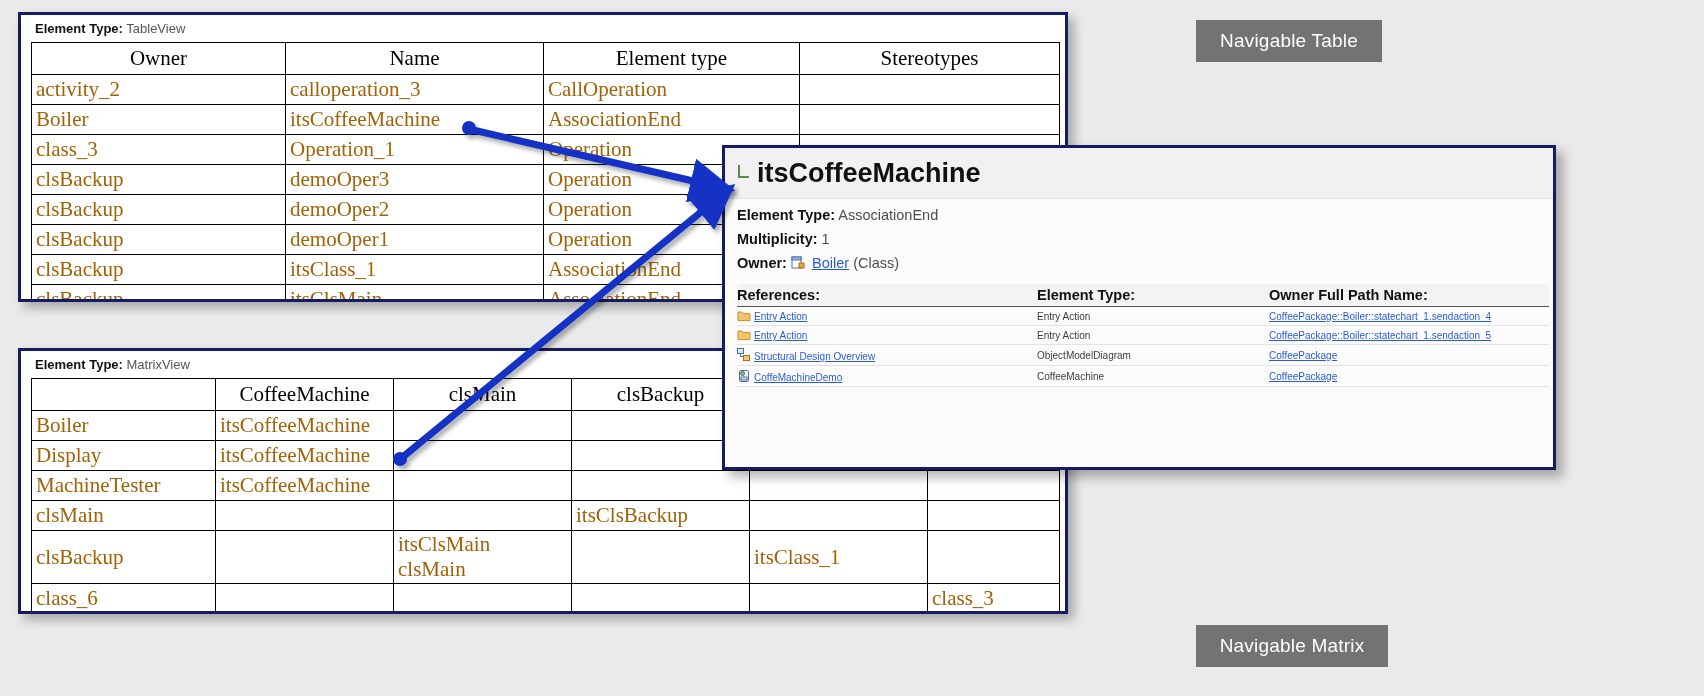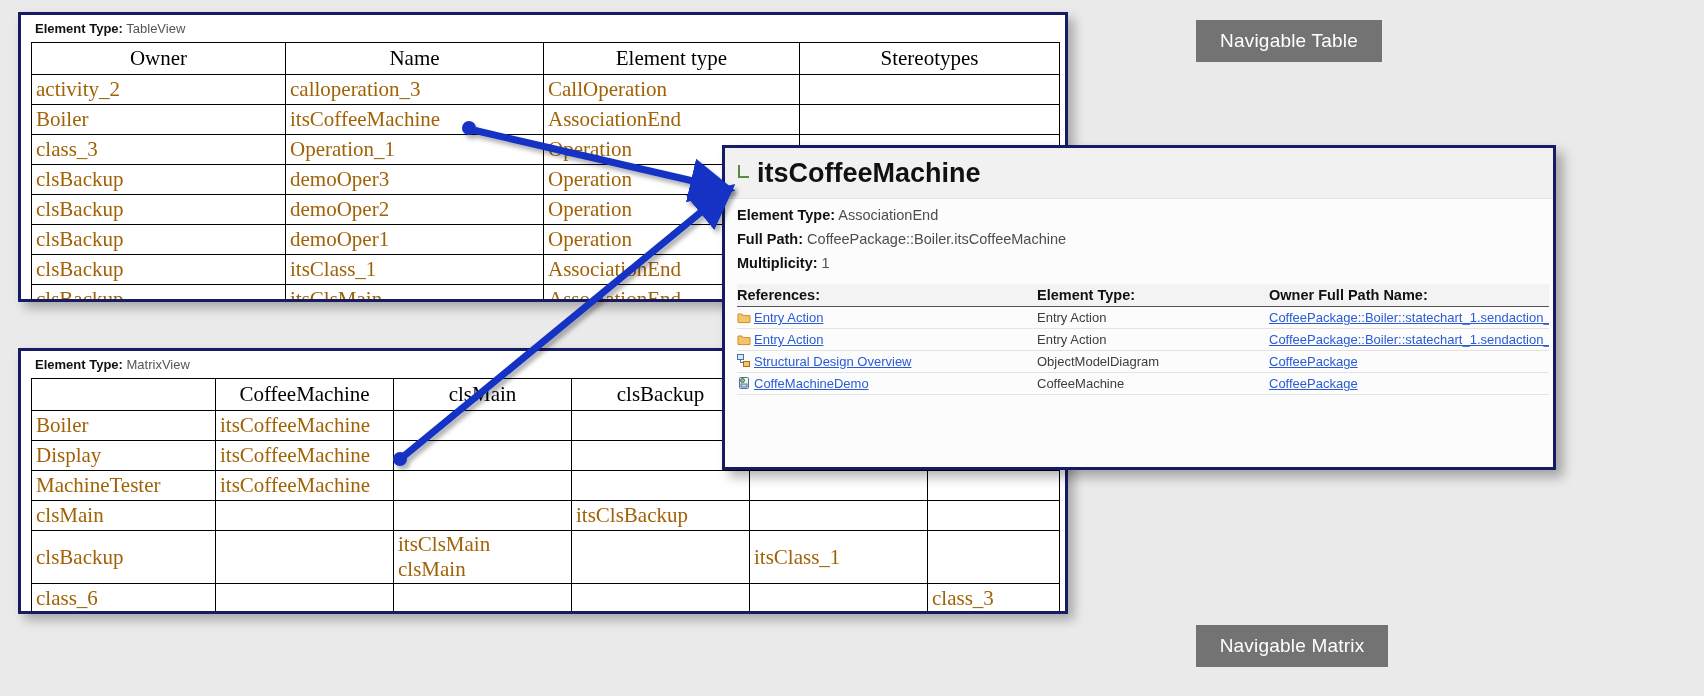--- a/index.html
+++ b/index.html
@@ -309,7 +309,6 @@
     <div class="pop-body">
       <div id="pop-props">
           <div class="prop"><b>Element Type:</b><span class="v"> AssociationEnd</span></div>
-          <div class="prop"><b>Full Path:</b><span class="v"> CoffeePackage::Boiler.itsCoffeeMachine</span></div>
           <div class="prop"><b>Multiplicity:</b><span class="v"> 1</span></div>
         </div>
 

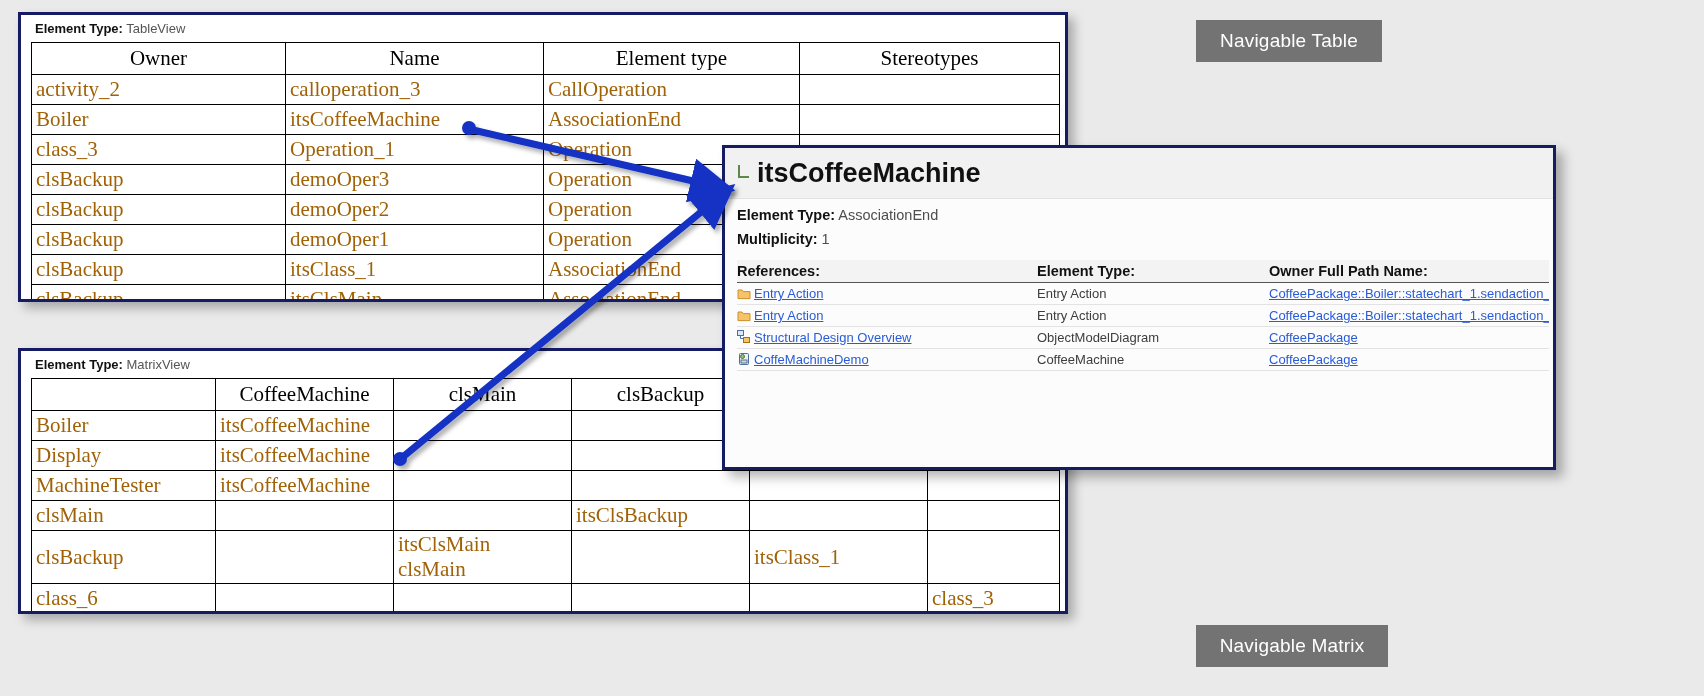--- a/index.html
+++ b/index.html
@@ -312,6 +312,18 @@
           <div class="prop"><b>Multiplicity:</b><span class="v"> 1</span></div>
         </div>
 
+      <div class="prop">
+        <b>Owner:</b>
+        <span class="ic">
+          <svg width="14" height="14" viewBox="0 0 14 14">
+            <rect x="1" y="1" width="9" height="11" fill="#fff" stroke="#4a6fa5" stroke-width="1"></rect>
+            <rect x="1" y="1" width="9" height="3" fill="#9fb8d8" stroke="#4a6fa5" stroke-width="1"></rect>
+            <path d="M8 7 h5 v5 h-5 z" fill="#e8a33d" stroke="#a86f10" stroke-width="1"></path>
+          </svg>
+        </span>
+        <a>Boiler</a>
+        <span class="paren">(Class)</span>
+      </div>
 
 
       <div class="refwrap">

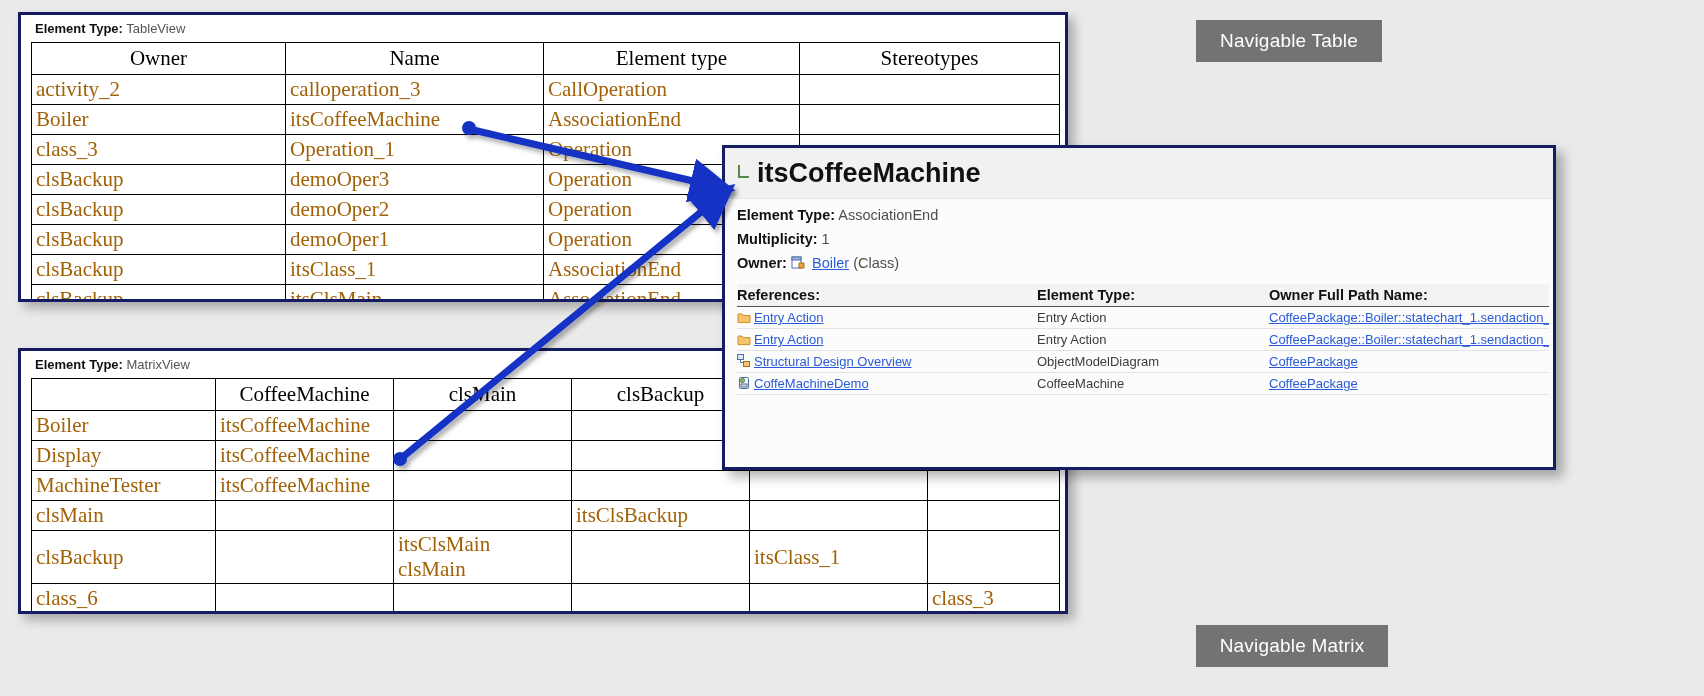--- a/index.html
+++ b/index.html
@@ -111,7 +111,7 @@
     background: #f3f3f3;
   }
   table.refs td {
-    font-size: 13px; color: #3d3d3d;
+    font-size: 10px; color: #3d3d3d;
     padding: 3px 0; border-bottom: 1px solid #e3e3e3;
     white-space: nowrap; overflow: hidden;
   }

